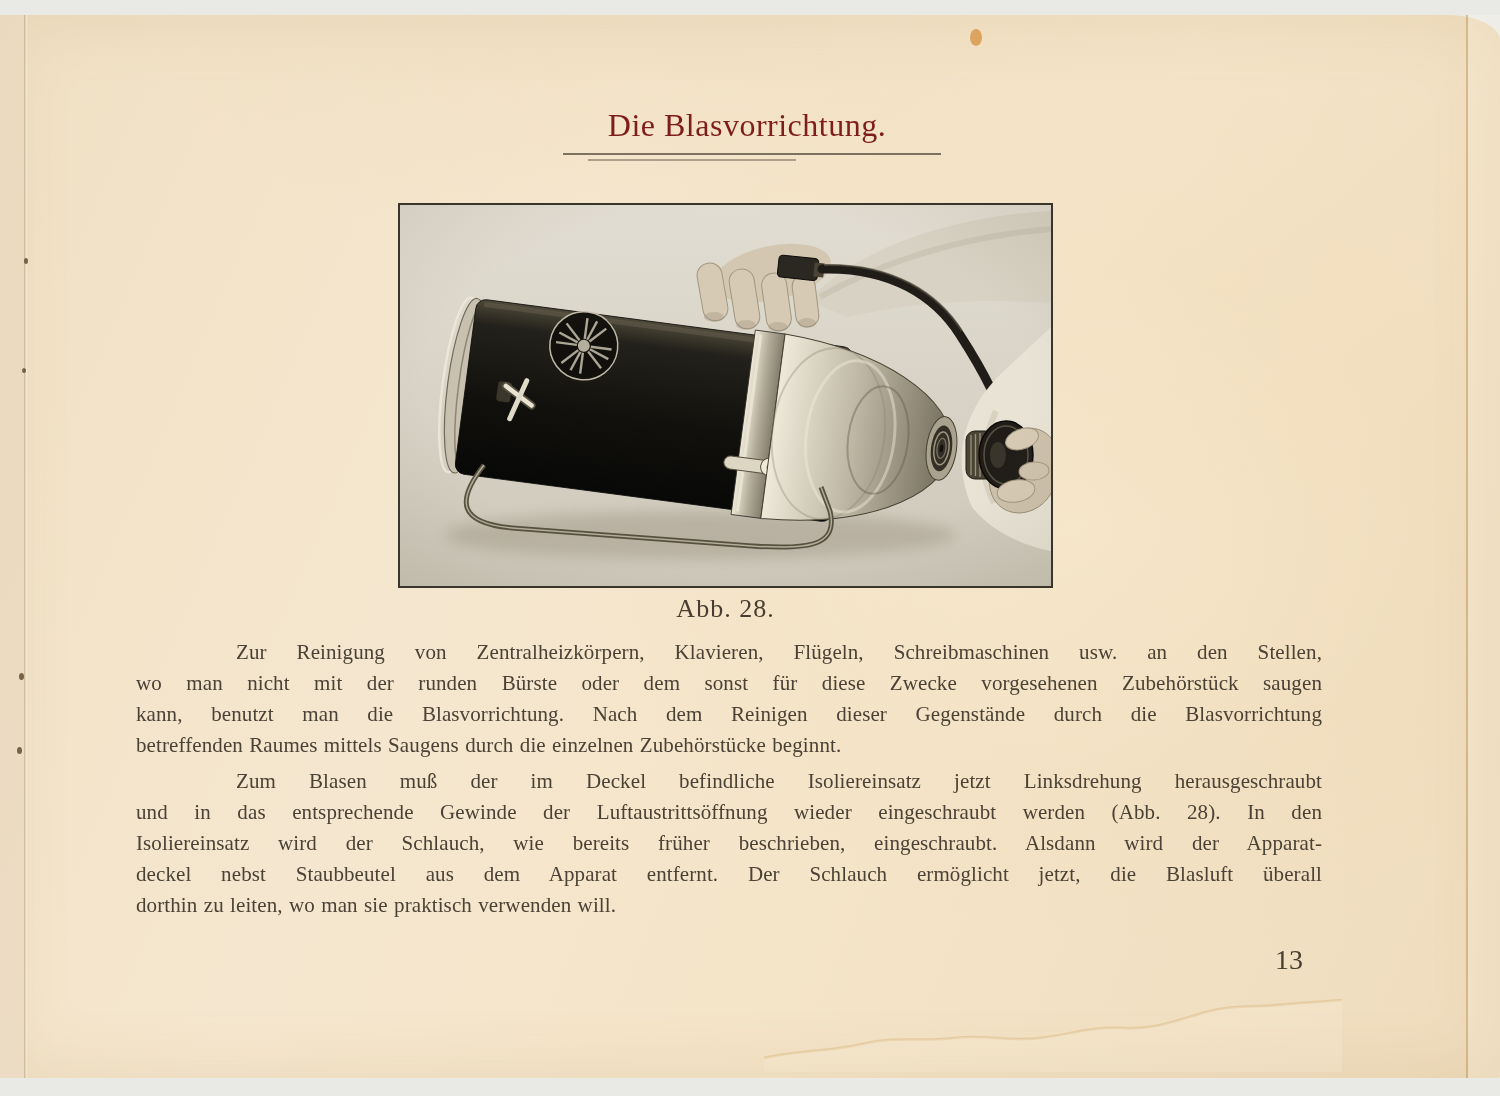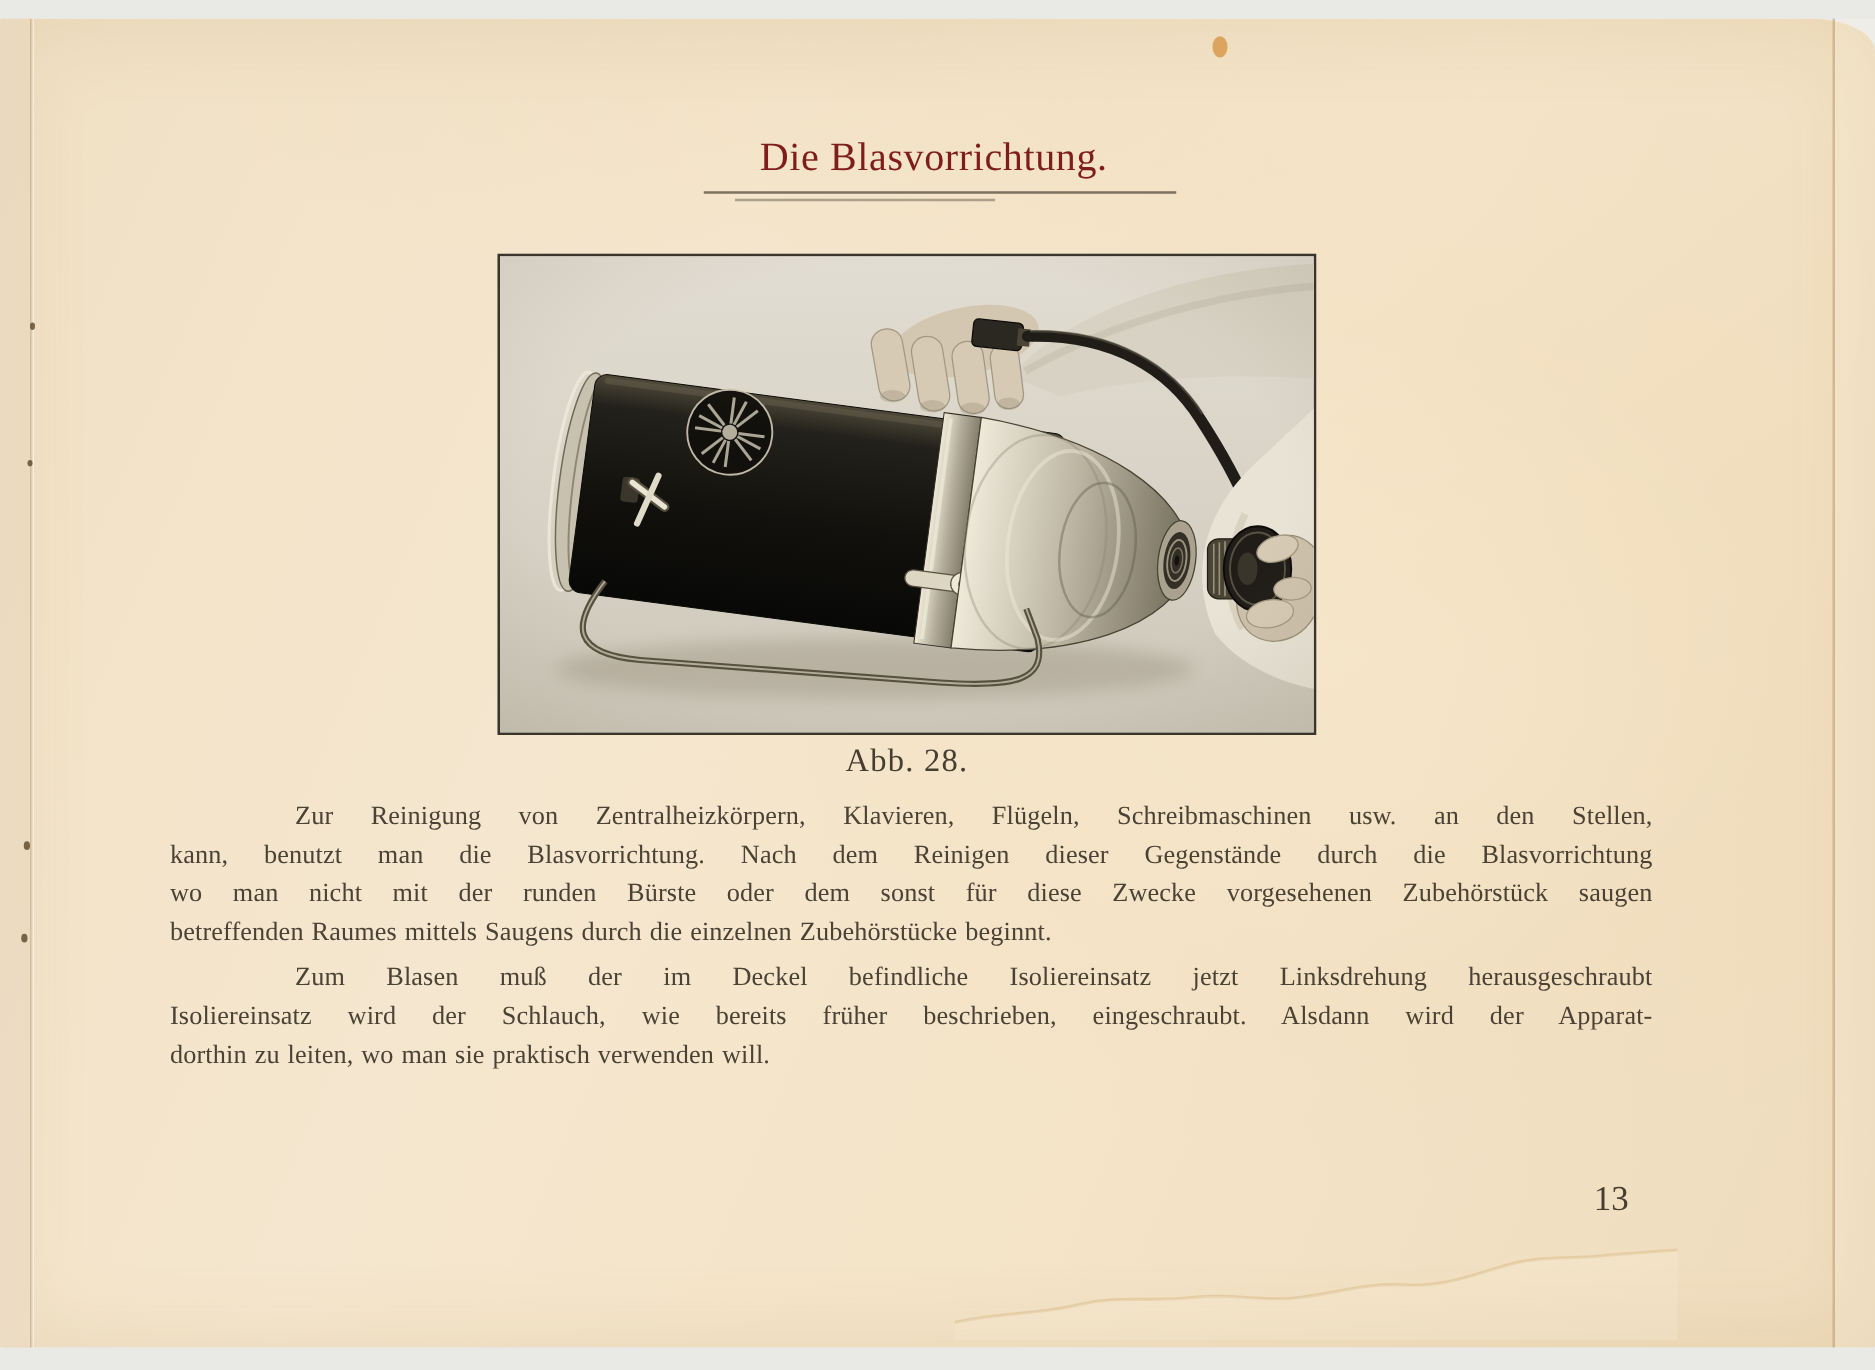--- a/index.html
+++ b/index.html
@@ -263,8 +263,8 @@
   <div class="bodytext">
     <div class="para">
       <div class="line first">Zur Reinigung von Zentralheizkörpern, Klavieren, Flügeln, Schreibmaschinen usw. an den Stellen,</div>
+      <div class="line">wo man nicht mit der runden Bürste oder dem sonst für diese Zwecke vorgesehenen Zubehörstück saugen</div>
       <div class="line">kann, benutzt man die Blasvorrichtung. Nach dem Reinigen dieser Gegenstände durch die Blasvorrichtung</div>
-      <div class="line">wo man nicht mit der runden Bürste oder dem sonst für diese Zwecke vorgesehenen Zubehörstück saugen</div>
       <div class="line last">betreffenden Raumes mittels Saugens durch die einzelnen Zubehörstücke beginnt.</div>
     </div>
     <div class="para">

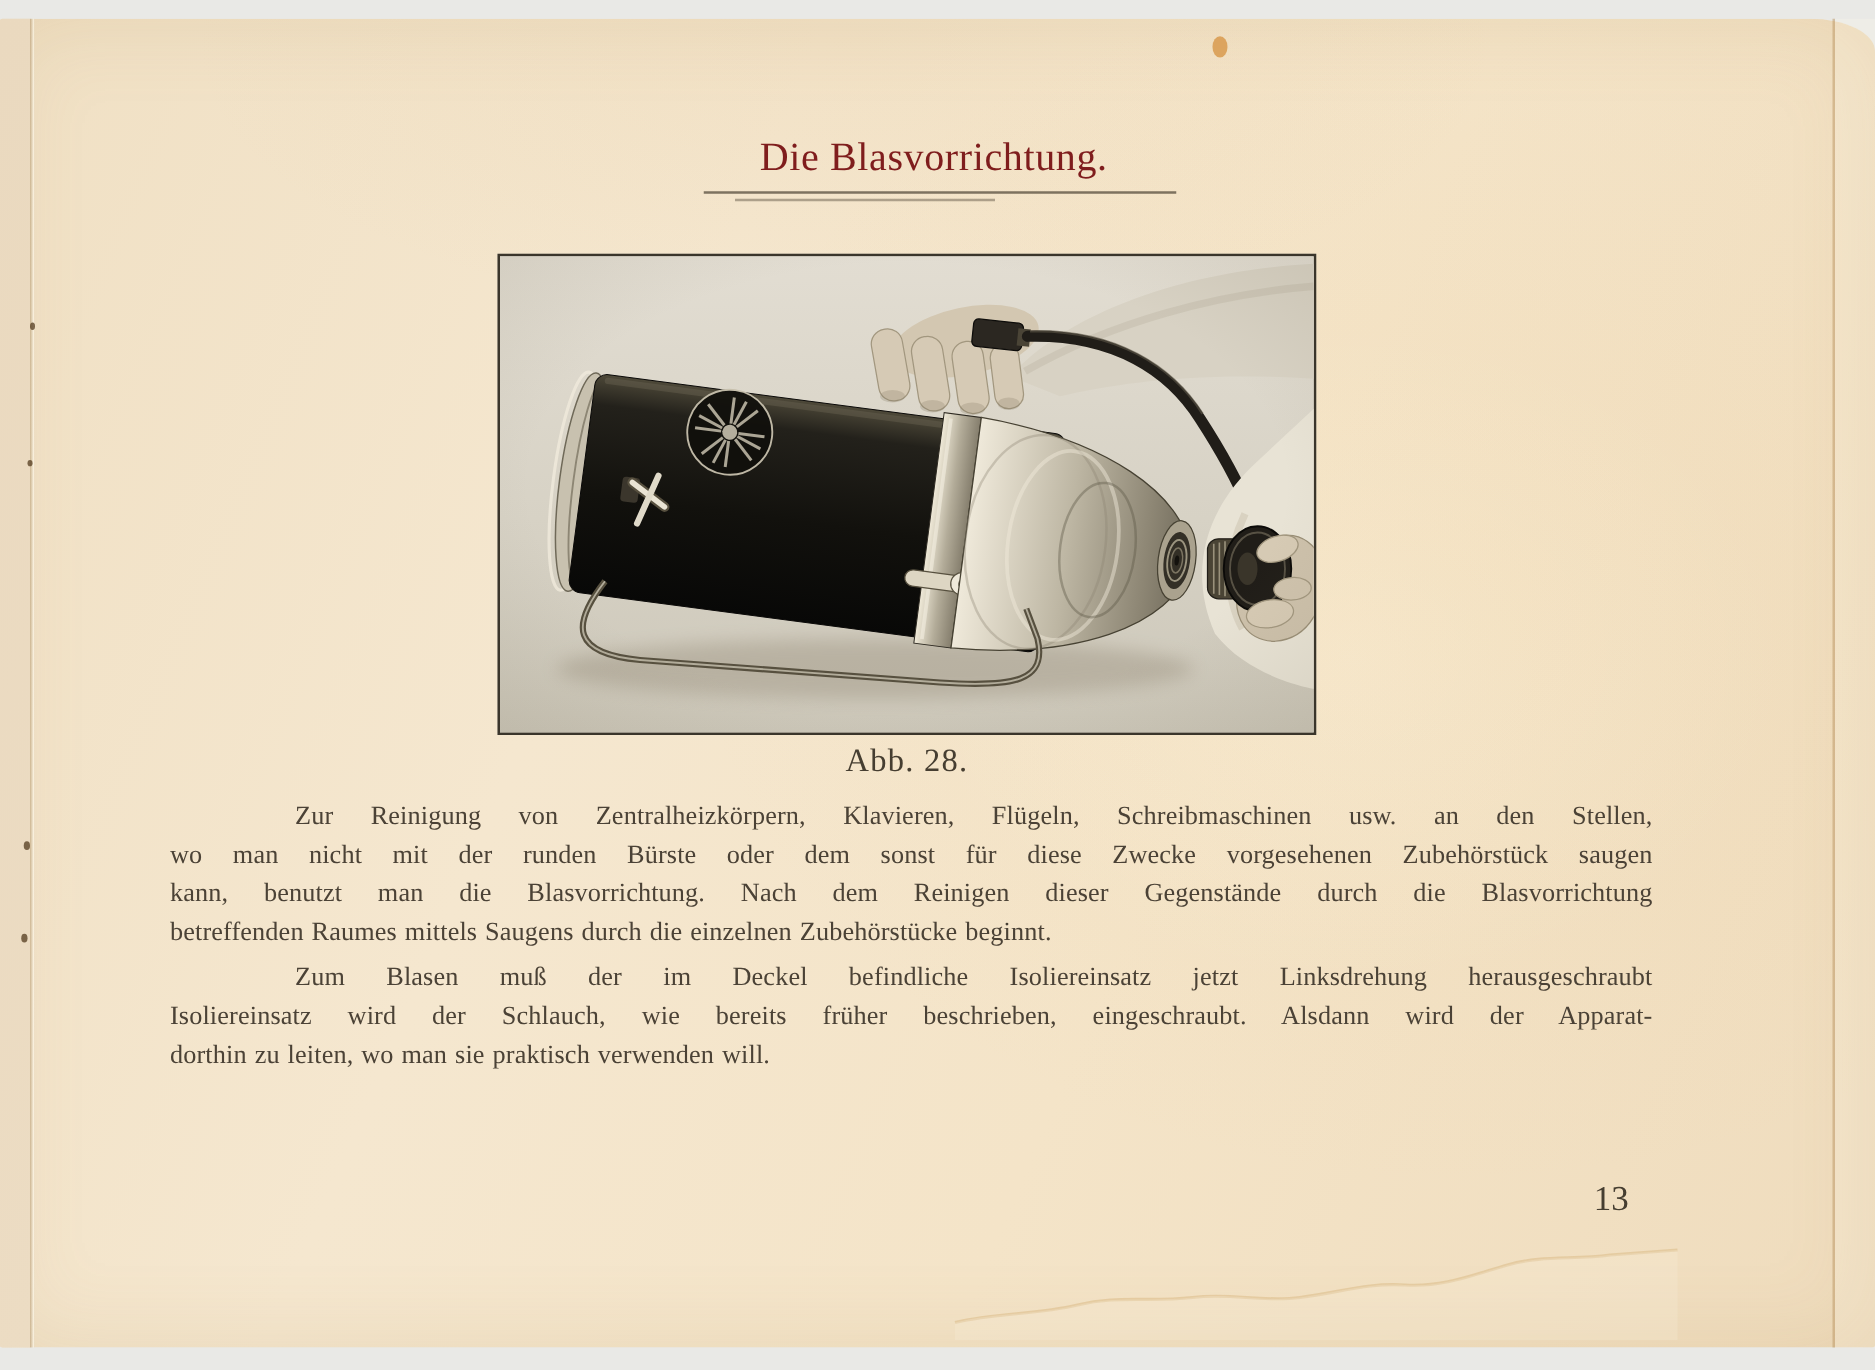--- a/index.html
+++ b/index.html
@@ -269,6 +269,7 @@
     </div>
     <div class="para">
       <div class="line first">Zum Blasen muß der im Deckel befindliche Isoliereinsatz jetzt Linksdrehung herausgeschraubt</div>
+      <div class="line">und in das entsprechende Gewinde der Luftaustrittsöffnung wieder eingeschraubt werden (Abb. 28). In den</div>
       <div class="line">Isoliereinsatz wird der Schlauch, wie bereits früher beschrieben, eingeschraubt. Alsdann wird der Apparat-</div>
       <div class="line last">dorthin zu leiten, wo man sie praktisch verwenden will.</div>
     </div>

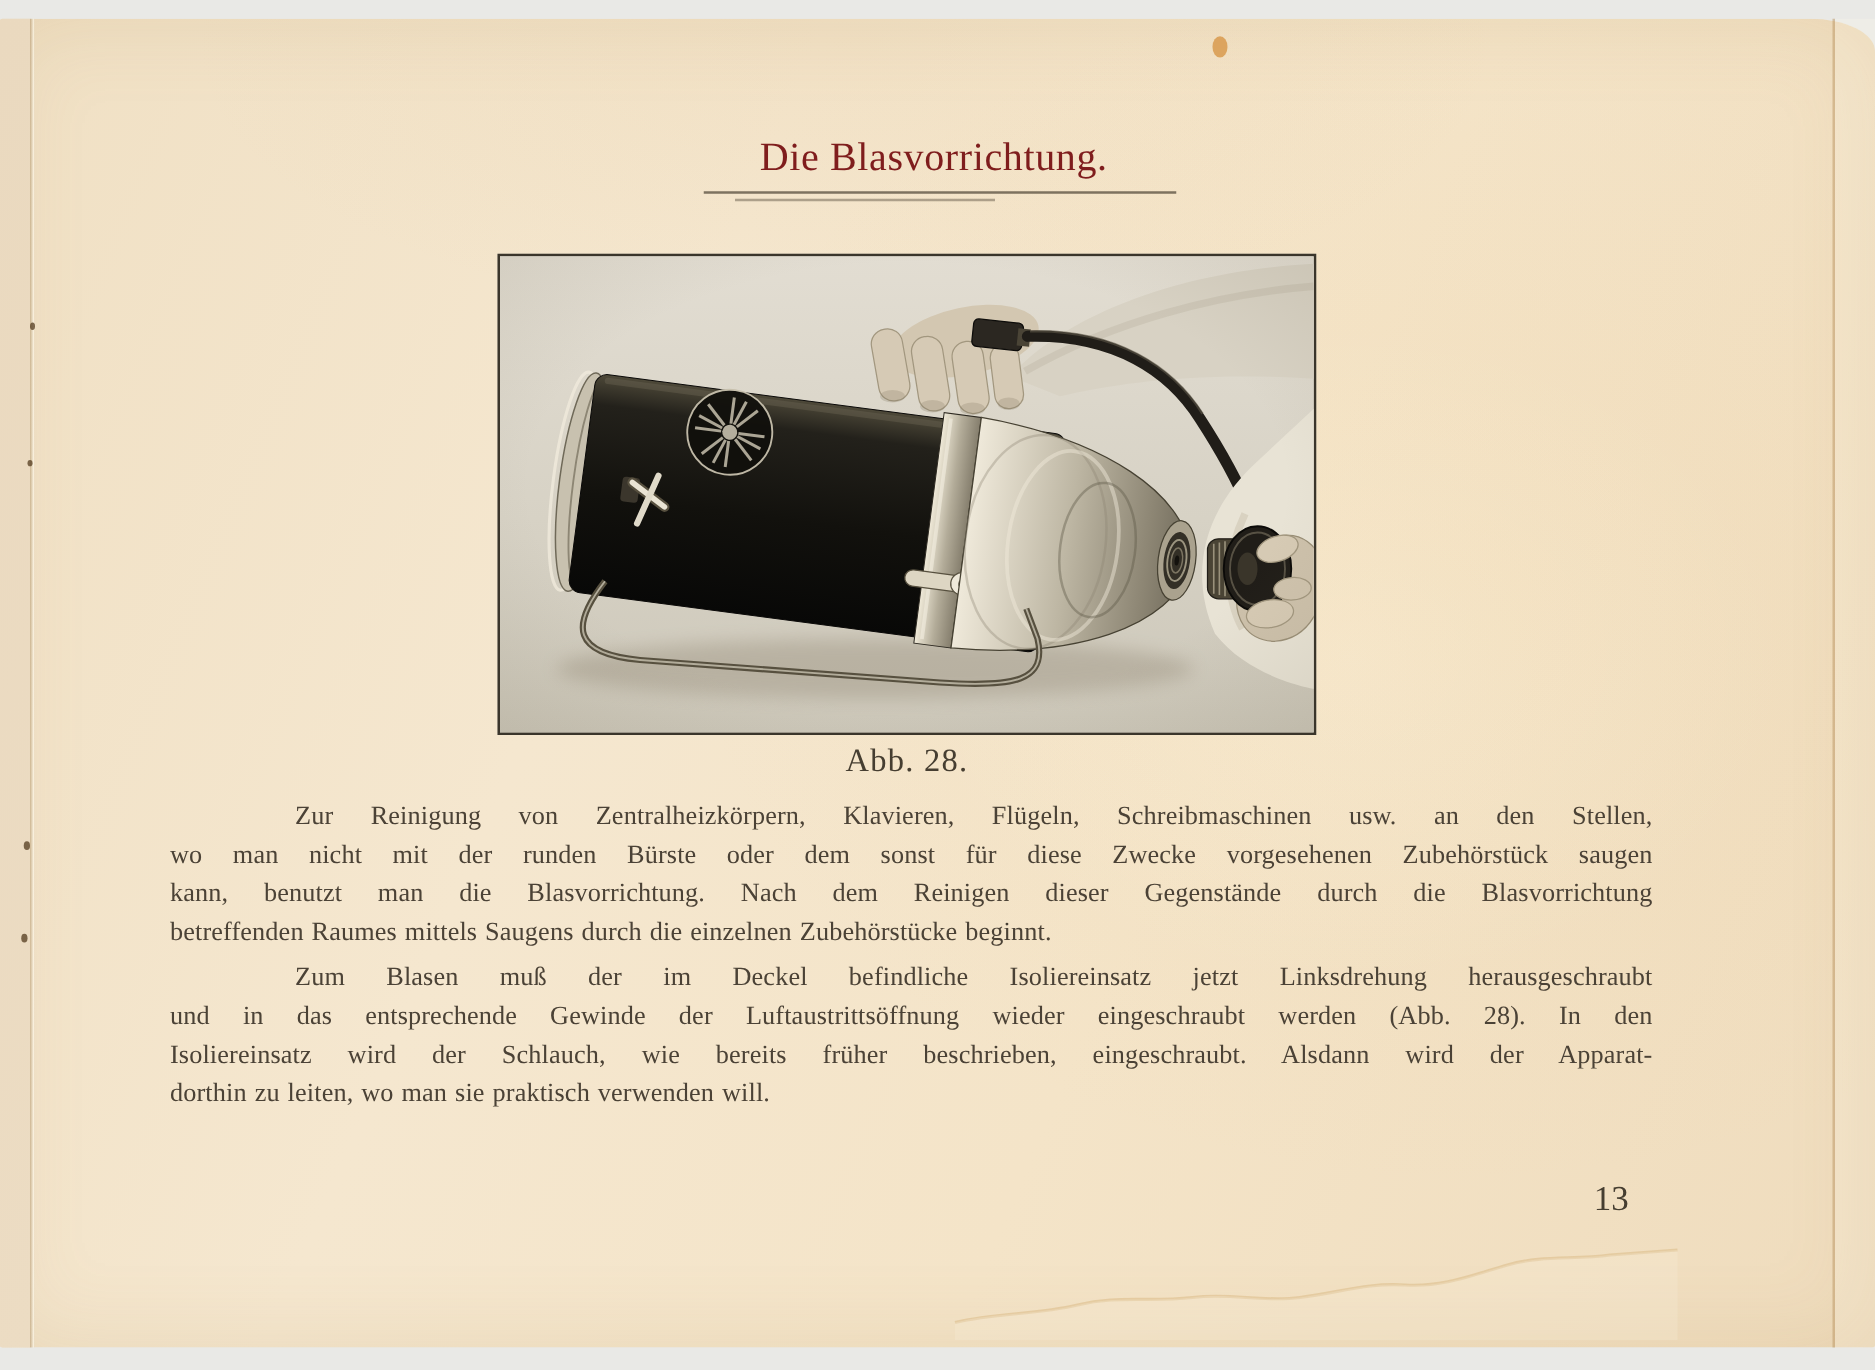--- a/index.html
+++ b/index.html
@@ -271,6 +271,7 @@
       <div class="line first">Zum Blasen muß der im Deckel befindliche Isoliereinsatz jetzt Linksdrehung herausgeschraubt</div>
       <div class="line">und in das entsprechende Gewinde der Luftaustrittsöffnung wieder eingeschraubt werden (Abb. 28). In den</div>
       <div class="line">Isoliereinsatz wird der Schlauch, wie bereits früher beschrieben, eingeschraubt. Alsdann wird der Apparat-</div>
+      <div class="line">deckel nebst Staubbeutel aus dem Apparat entfernt. Der Schlauch ermöglicht jetzt, die Blasluft überall</div>
       <div class="line last">dorthin zu leiten, wo man sie praktisch verwenden will.</div>
     </div>
   </div>

